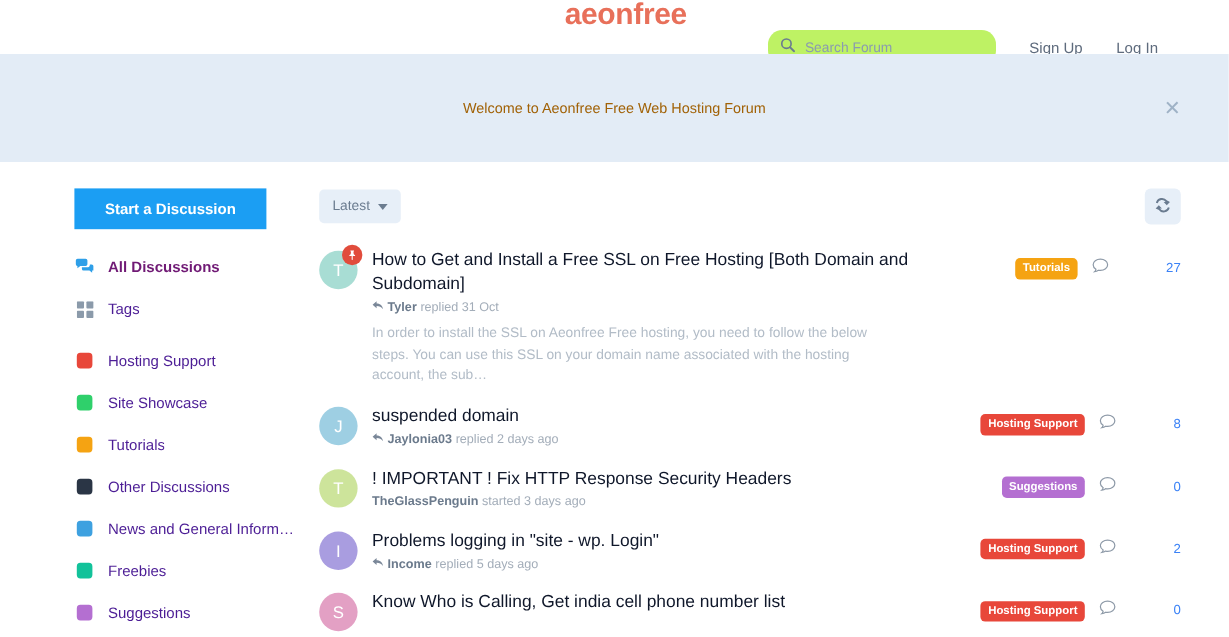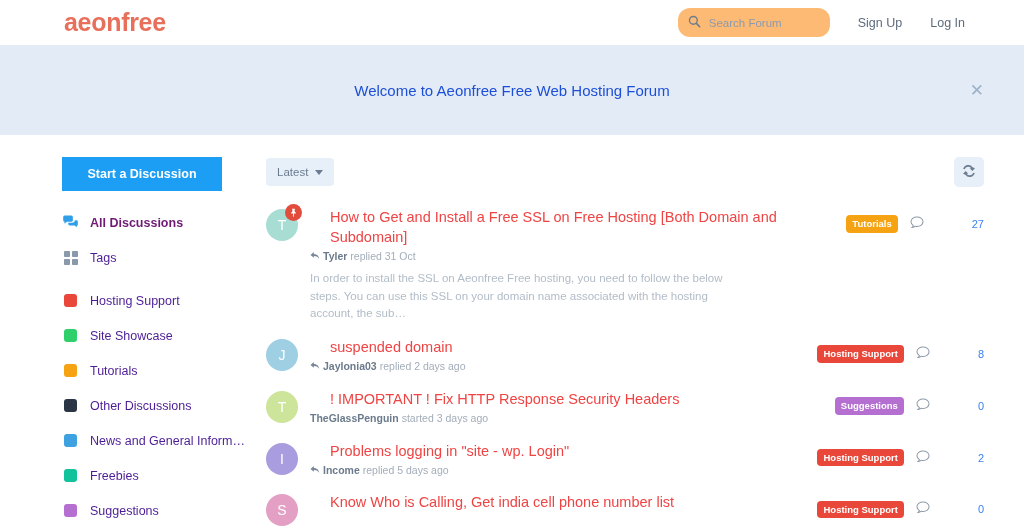--- a/index.html
+++ b/index.html
@@ -18,6 +18,7 @@
     align-items: center;
     padding: 0 45px 0 64px;
     position: relative;
+    flex-direction: column;
   }
   .logo {
     font-size: 25px;

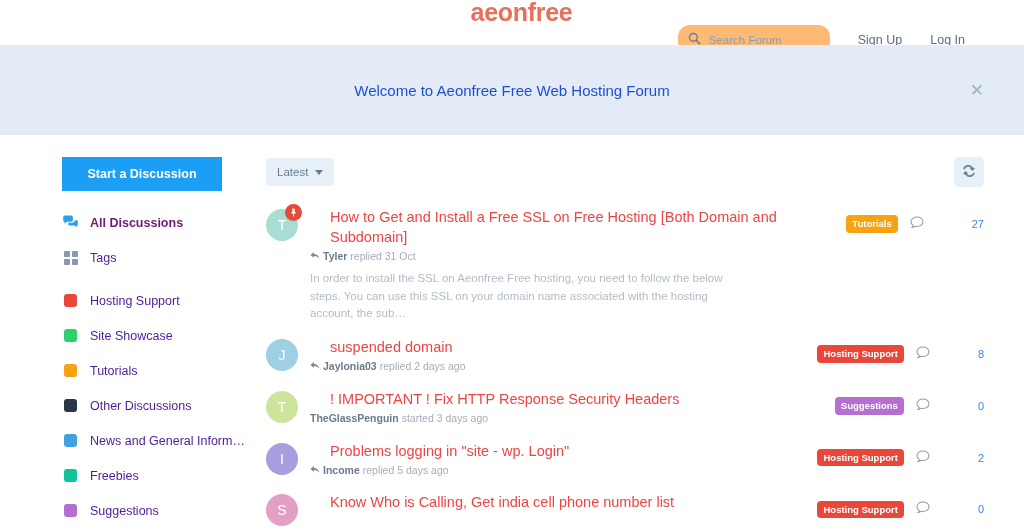--- a/index.html
+++ b/index.html
@@ -34,9 +34,9 @@
     gap: 0px;
   }
   .search-box {
-    width: 152px;
+    width: 190px;
     height: 29px;
-    background: #fdba74;
+    background: #bef264;
     border-radius: 12px;
     display: flex;
     align-items: center;

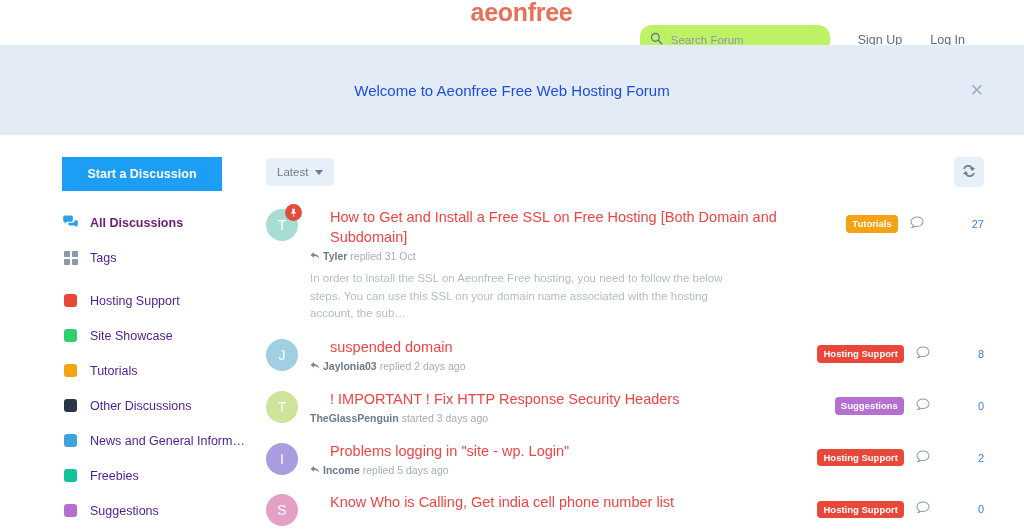--- a/index.html
+++ b/index.html
@@ -72,8 +72,8 @@
     position: relative;
   }
   .welcome-title {
-    font-size: 15px;
-    color: #1d4ed8;
+    font-size: 12px;
+    color: #a16207;
     font-weight: normal;
   }
   .welcome-close {

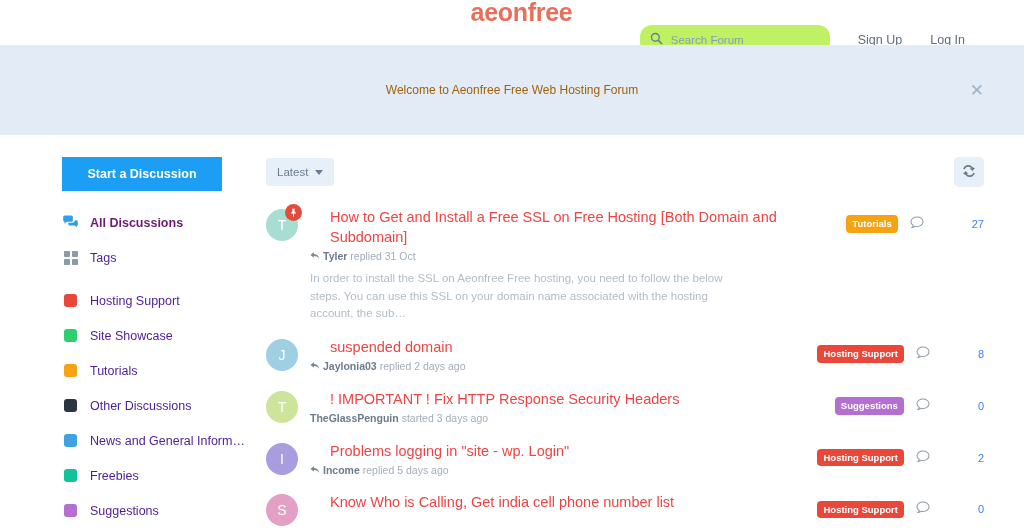--- a/index.html
+++ b/index.html
@@ -198,11 +198,10 @@
   .disc-main { flex: 1 1 auto; min-width: 0; padding-right: 14px; }
   .disc-title {
     font-size: 14.5px;
-    color: #ef4444;
+    color: #0f172a;
     line-height: 1.38;
     margin-bottom: 2px;
     cursor: pointer;
-    margin-left: 20px;
   }
   .disc-meta {
     font-size: 10.5px;

